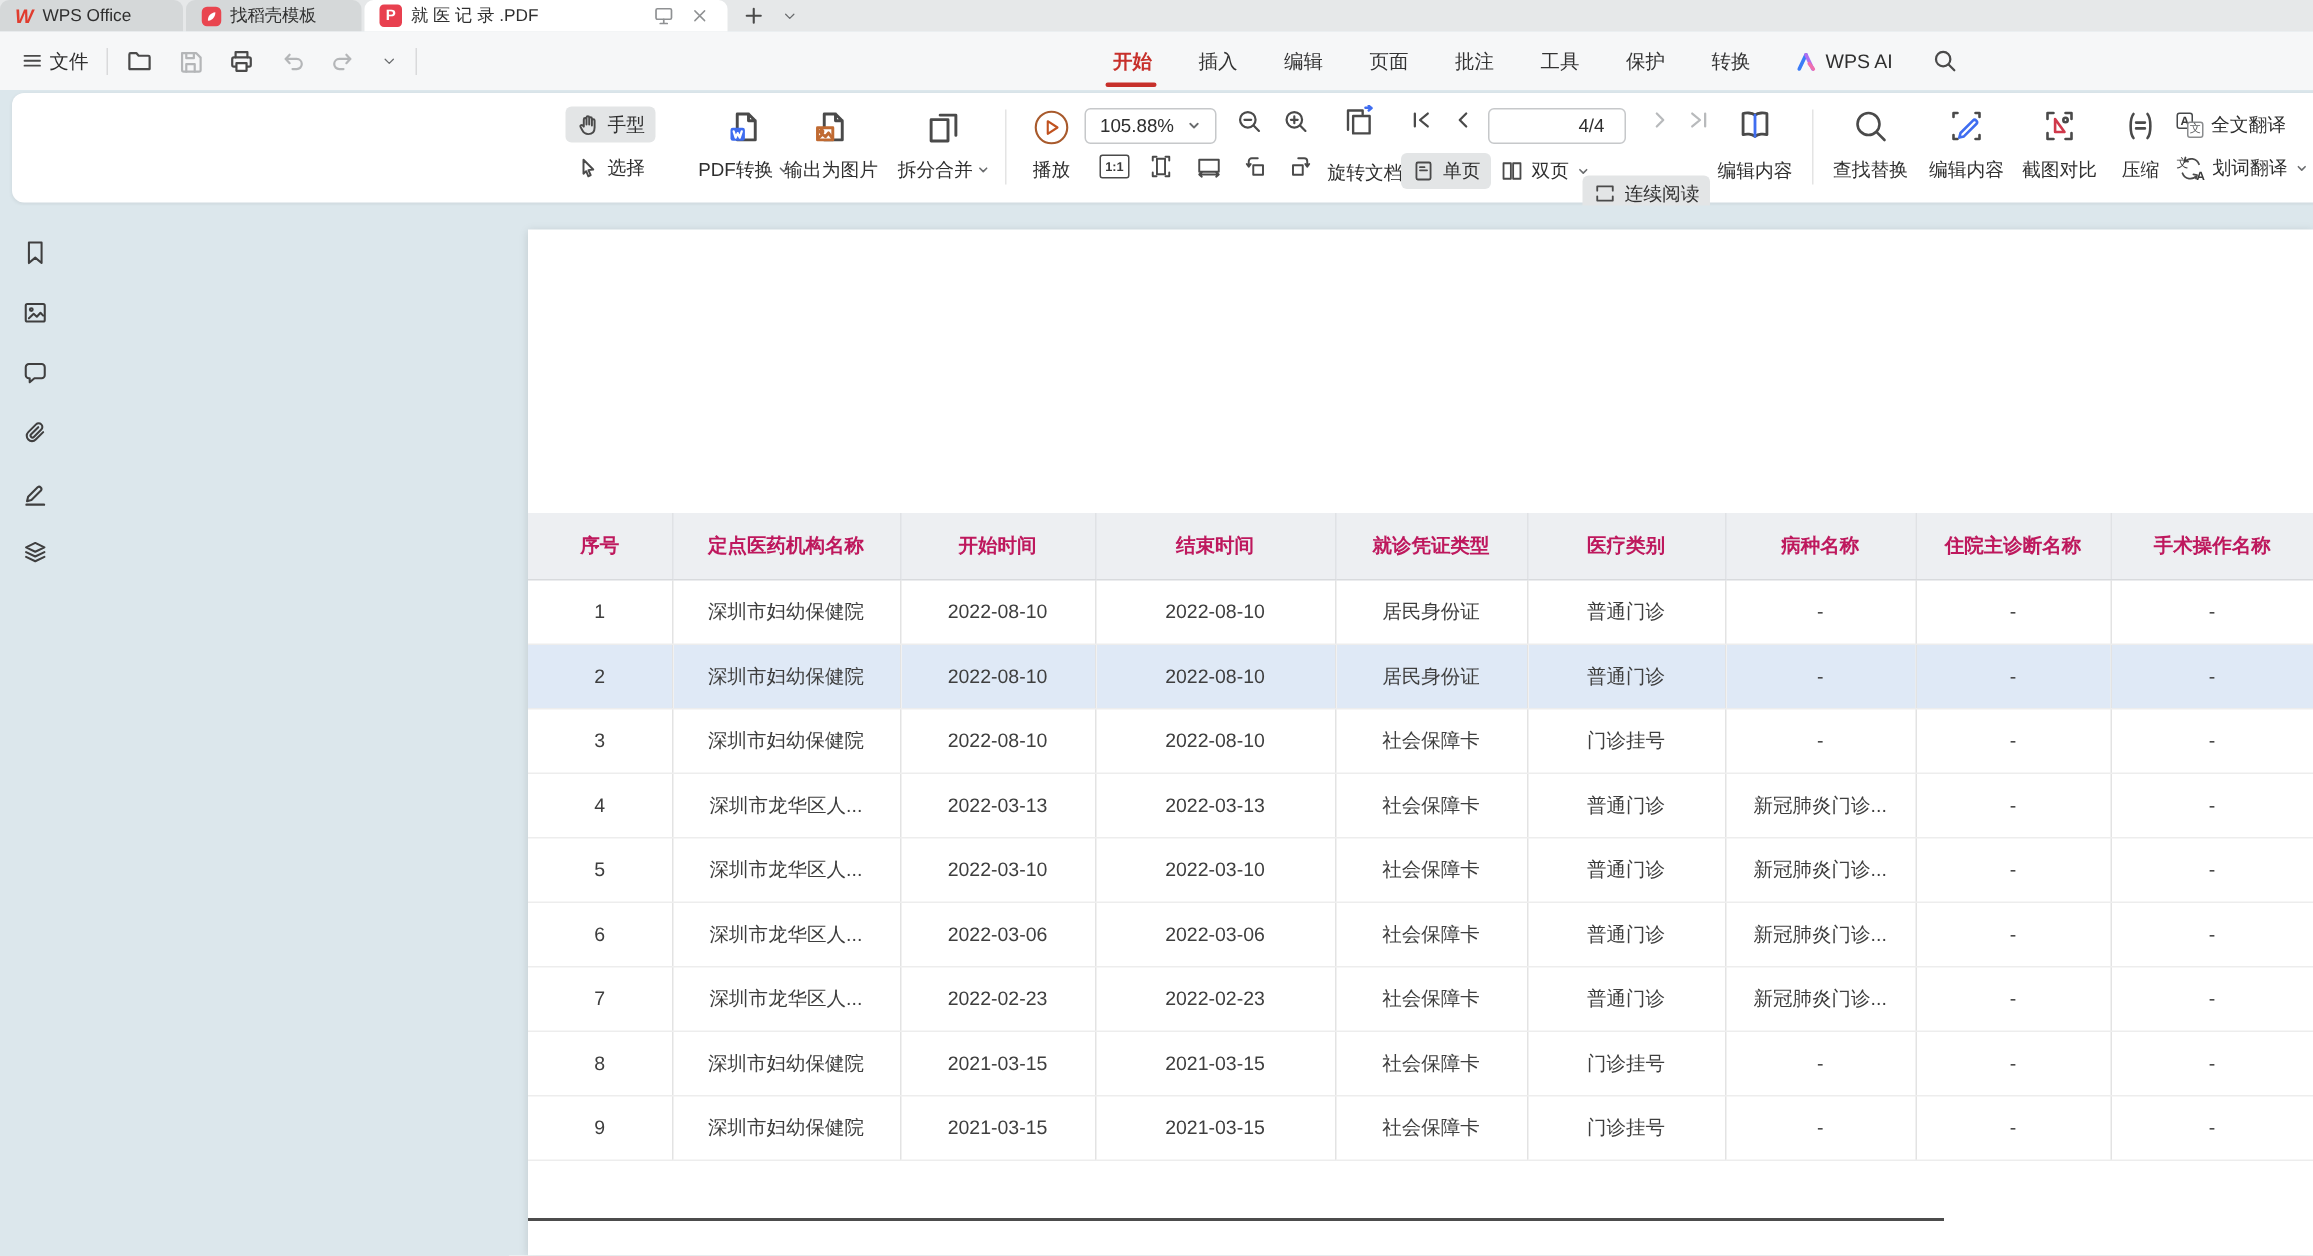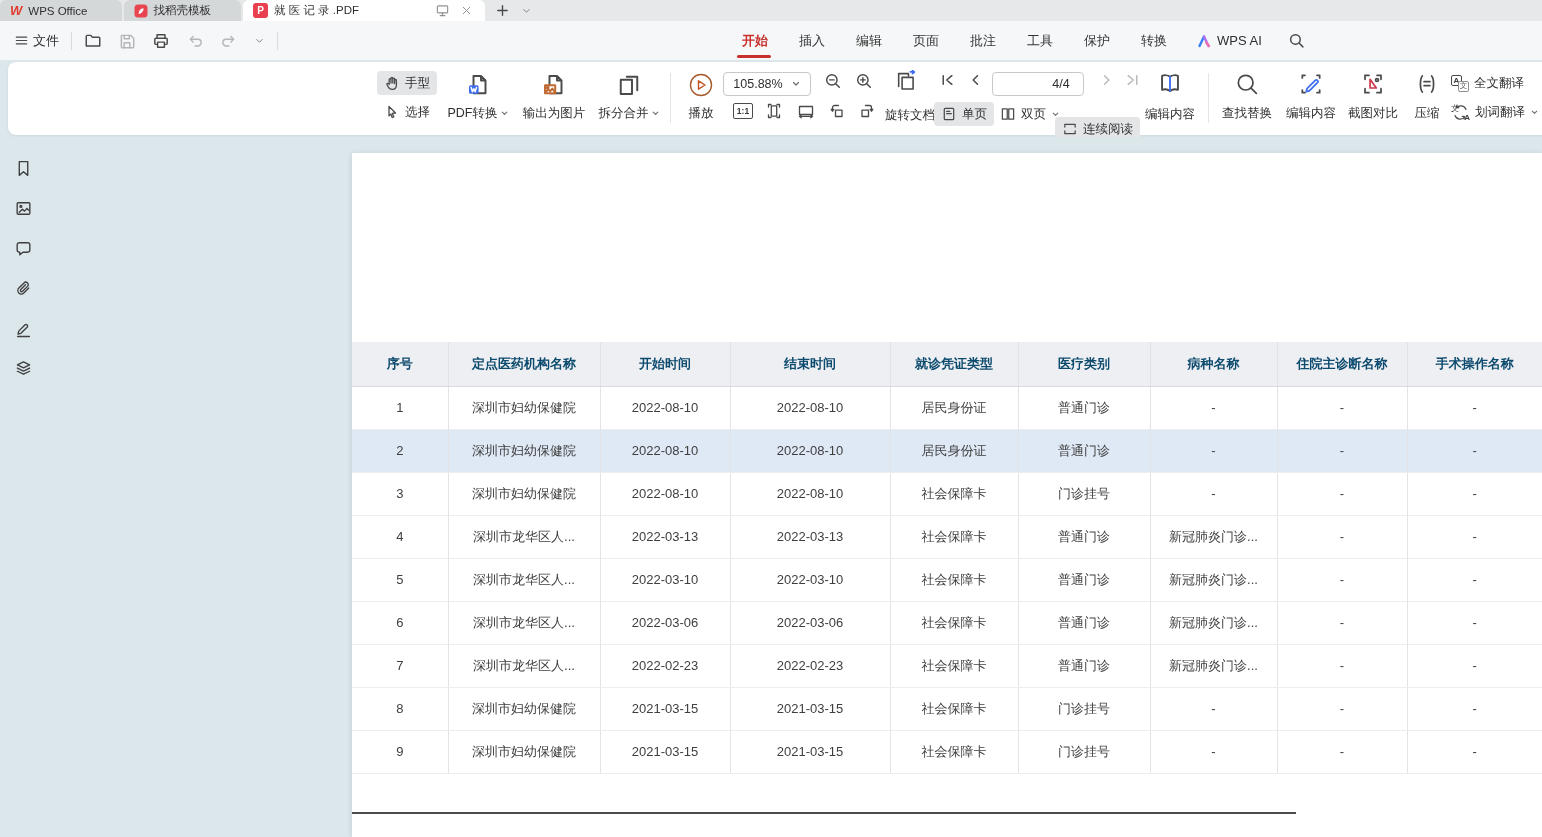--- a/index.html
+++ b/index.html
@@ -208,7 +208,7 @@
         <span>选择</span>
       </div>
 
-      <div class="rb big-btn" style="left:434px; width:72px;">
+      <div class="rb big-btn" style="left:452px; width:72px;">
         <svg class="ic" width="24" height="26" viewBox="0 0 16 17">
             <path d="M5 2.5 h5 l3 3 V14 h-8 Z M10 2.5 v3 h3"></path>
             <rect x="2" y="8.6" width="6.4" height="5.8" rx="1" fill="#3f6df0" stroke="none"></rect>

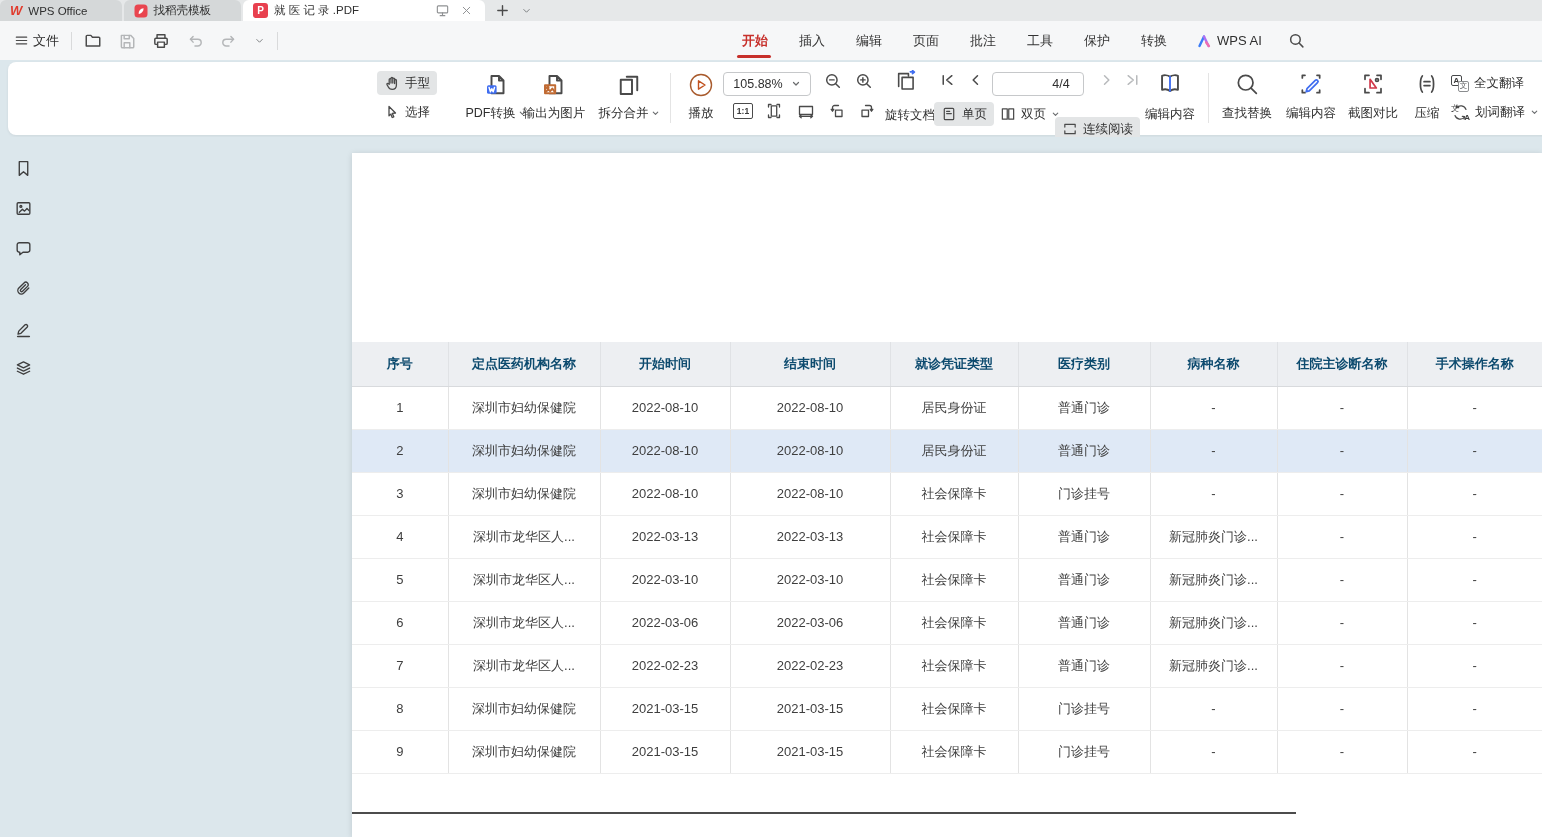--- a/index.html
+++ b/index.html
@@ -63,7 +63,7 @@
   .page { position:absolute; left:352px; top:16px; width:1190px; height:684px; background:#fff; box-shadow:0 1px 6px rgba(0,0,0,.13); }
 
   table.med { position:absolute; left:0; top:189px; width:1190px; border-collapse:collapse; table-layout:fixed; }
-  table.med th { height:44px; background:#edeff2; font-size:13px; font-weight:700; color:#0c4a6e; border-bottom:1px solid #d8dadd; border-right:1px solid #e0e2e5; text-align:center; }
+  table.med th { height:44px; background:#edeff2; font-size:13px; font-weight:700; color:#be185d; border-bottom:1px solid #d8dadd; border-right:1px solid #e0e2e5; text-align:center; }
   table.med th:last-child { border-right:none; }
   table.med td { height:43px; font-size:13px; color:#3e3e3e; text-align:center; border-bottom:1px solid #ededed; border-right:1px solid #e3e3e3; background:#fff; overflow:hidden; white-space:nowrap; }
   table.med td:last-child { border-right:none; }

